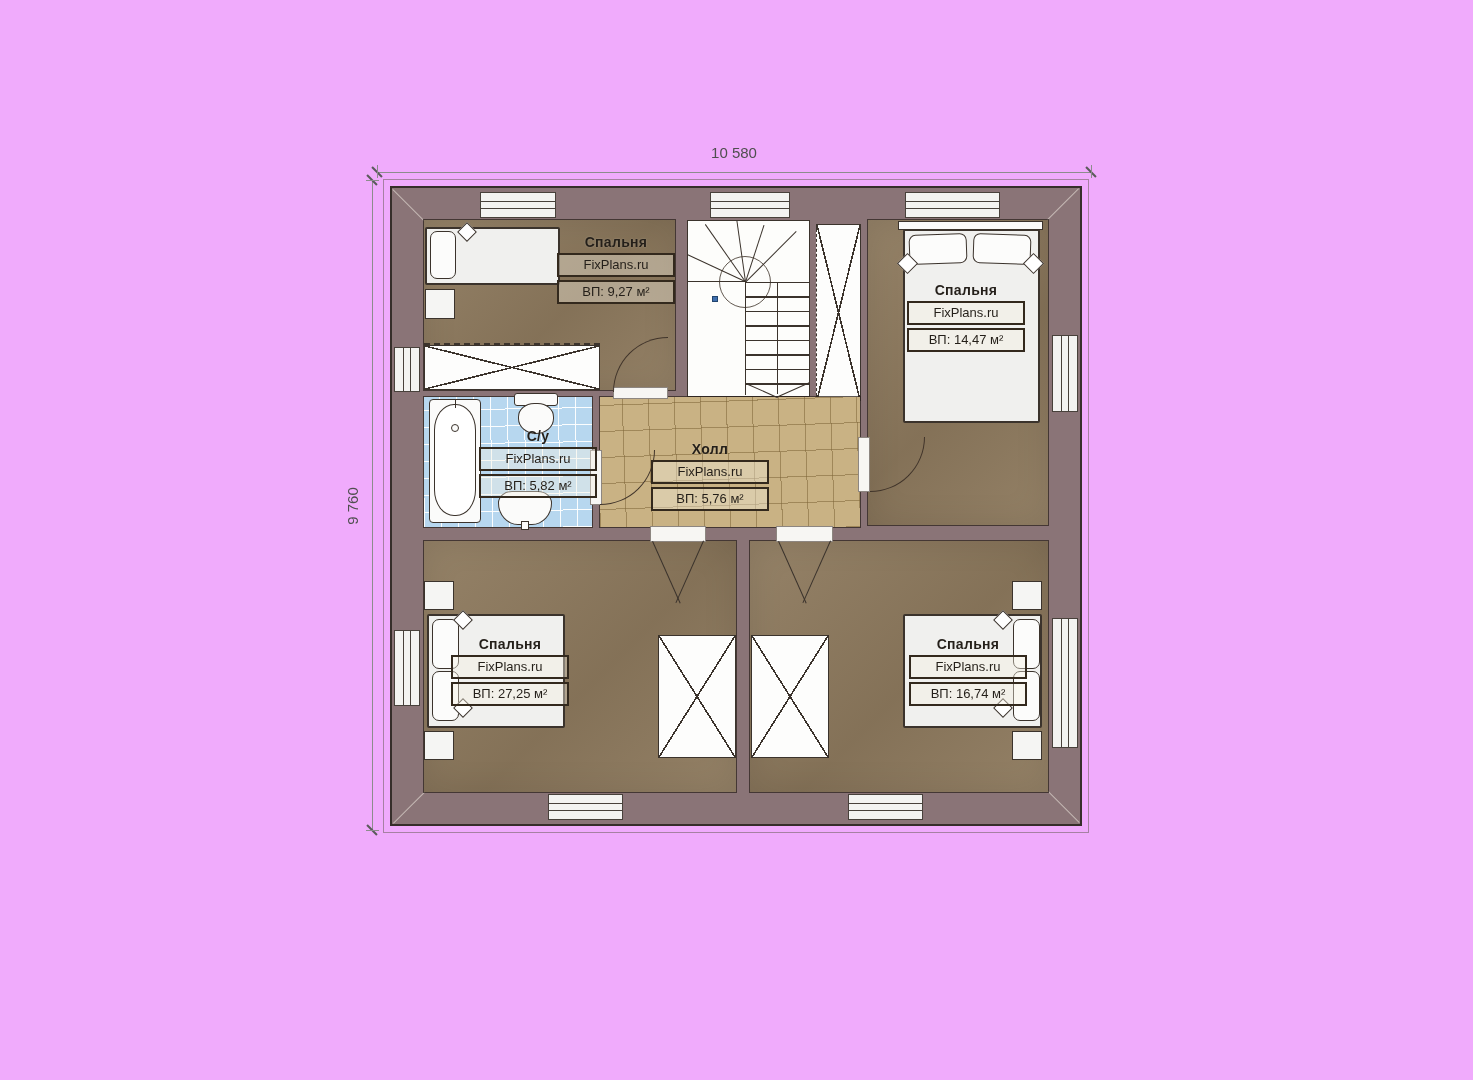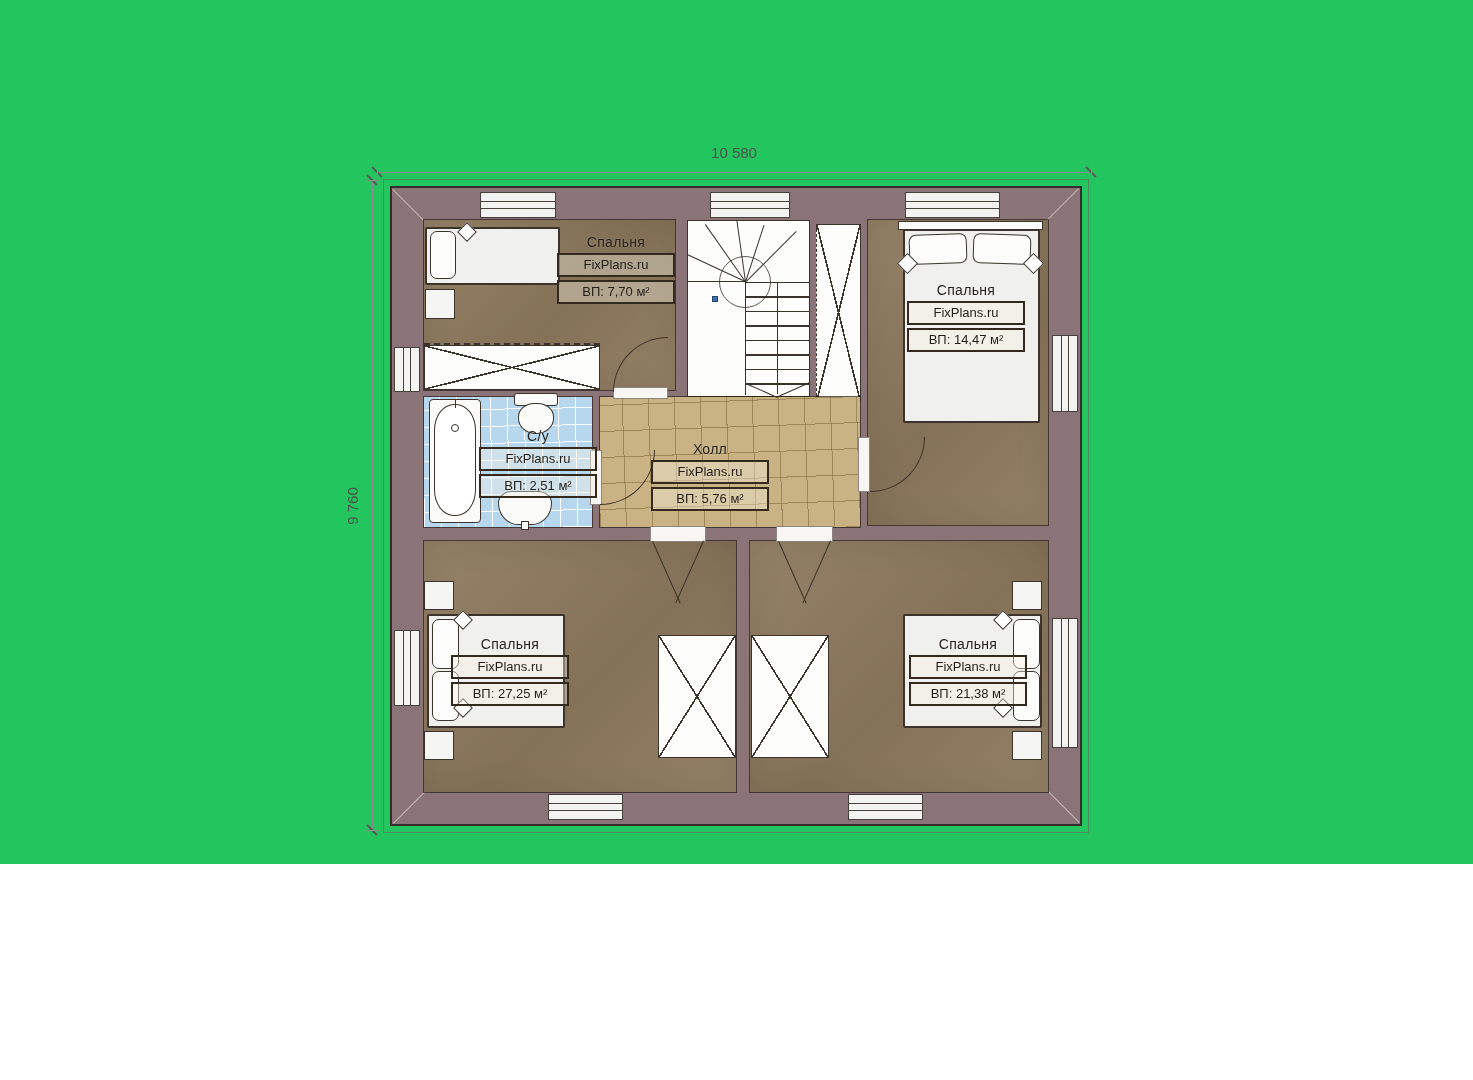--- a/index.html
+++ b/index.html
@@ -3,7 +3,7 @@
 <meta charset="utf-8">
 <style>
   html,body{margin:0;padding:0;background:#fff;}
-  #canvas{position:relative;width:1473px;height:864px;background:#22c55e;overflow:hidden;
+  #canvas{position:relative;width:1473px;height:1080px;background:#f0abfc;overflow:hidden;
           font-family:"Liberation Sans",sans-serif;}
   .abs{position:absolute;box-sizing:border-box;}
   

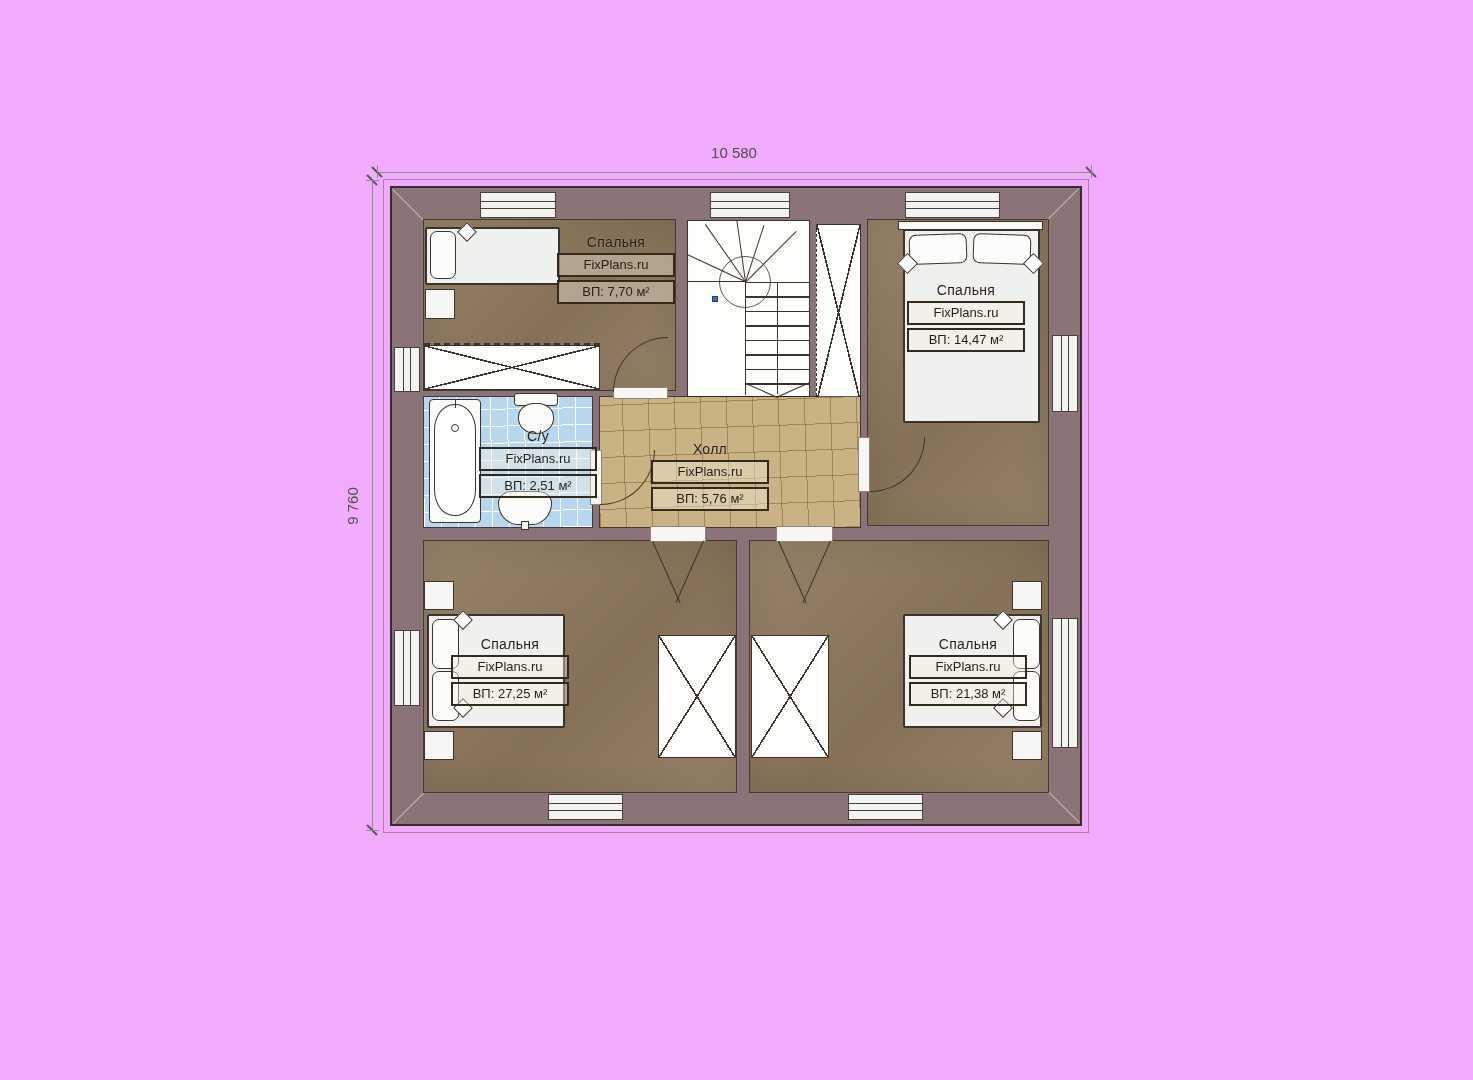--- a/index.html
+++ b/index.html
@@ -52,7 +52,7 @@
   
   .roomlabel{position:absolute;display:flex;flex-direction:column;align-items:center;gap:3px;
              transform:translateX(-50%);z-index:30;}
-  .roomname{font-weight:normal;font-size:14px;color:var(--text,#241f19);letter-spacing:.3px;white-space:nowrap;
+  .roomname{font-weight:bold;font-size:14px;color:var(--text,#241f19);letter-spacing:.3px;white-space:nowrap;
             text-shadow:0 0 2px rgba(255,255,255,.25);}
   .labelbox{border:2px solid var(--label_border,#33291d);background:rgba(246,239,226,.40);
             padding:1px 7px;font-size:13px;color:var(--text,#241f19);white-space:nowrap;

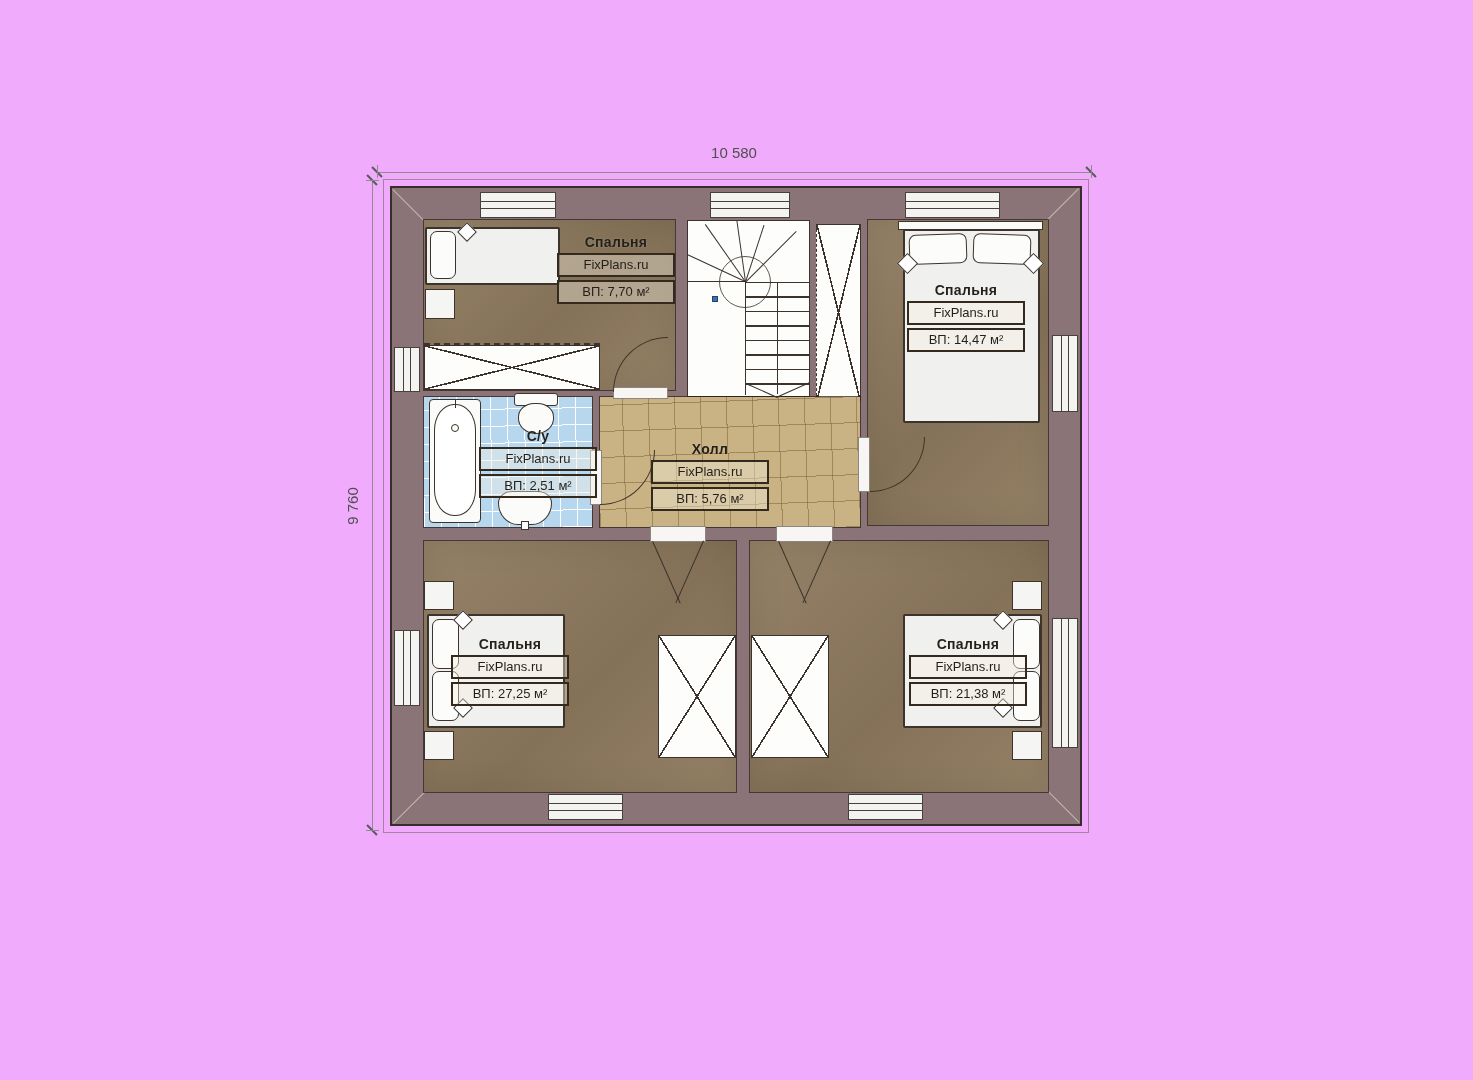--- a/index.html
+++ b/index.html
@@ -214,7 +214,7 @@
   <div class="roomlabel" style="left:616px;top:234px;">
     <div class="roomname">Спальня</div>
     <div class="labelbox">FixPlans.ru</div>
-    <div class="labelbox">ВП: 7,70 м²</div>
+    <div class="labelbox">ВП: 9,27 м²</div>
   </div>
 
   <div class="roomlabel" style="left:966px;top:282px;">

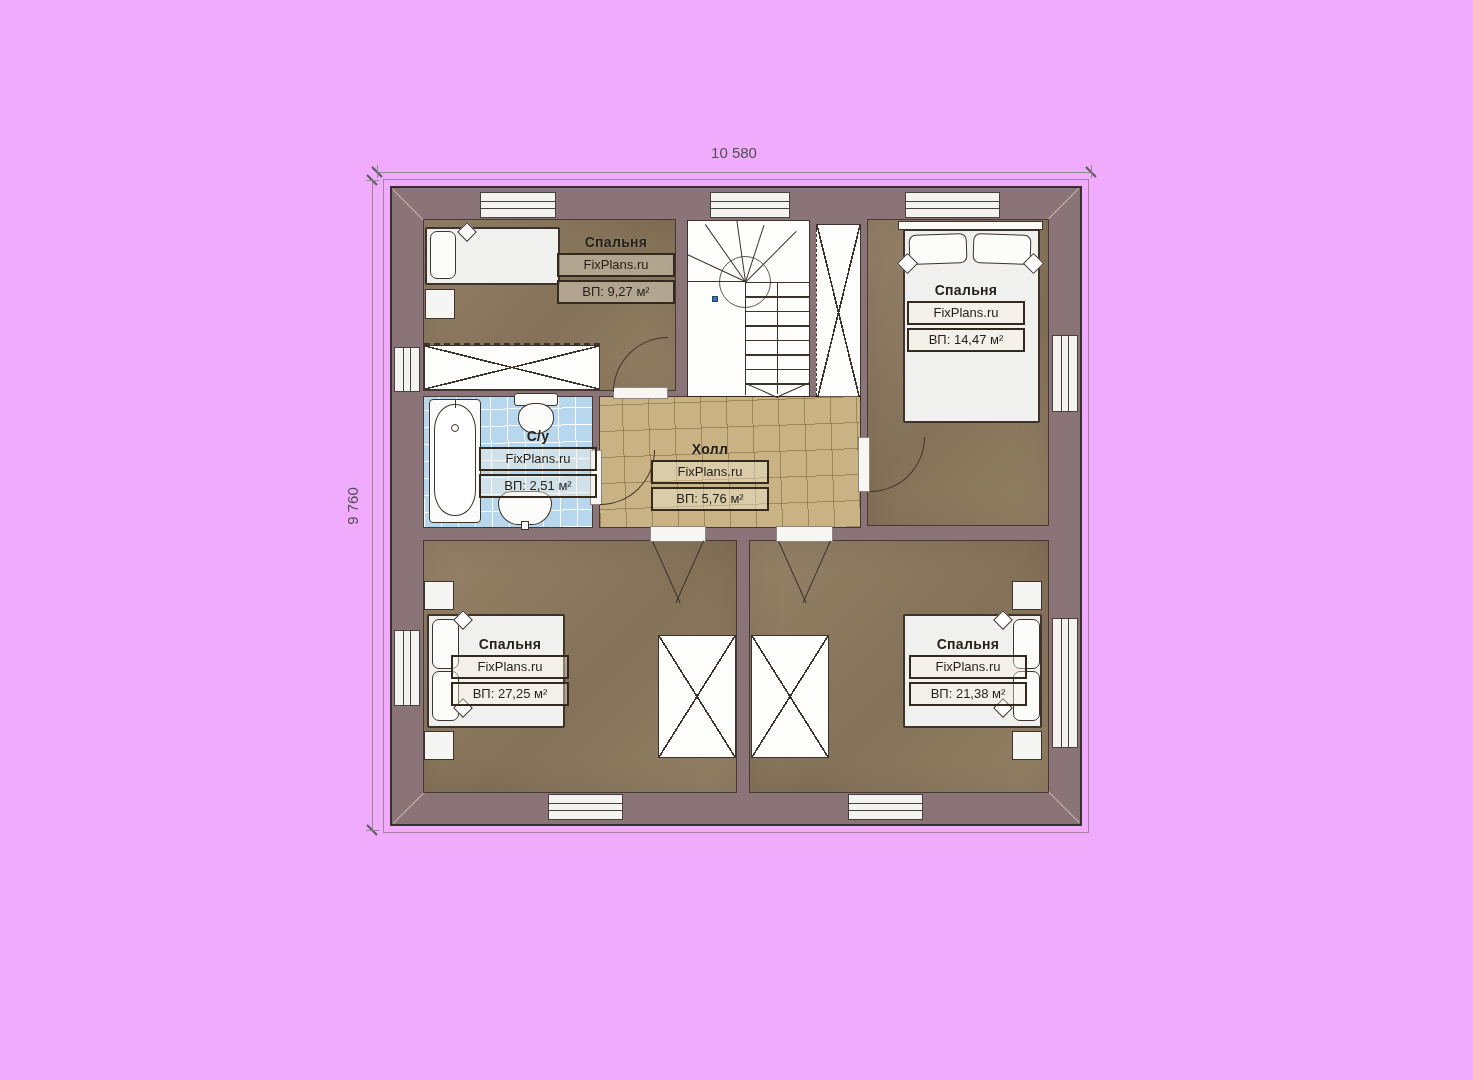--- a/index.html
+++ b/index.html
@@ -226,7 +226,7 @@
   <div class="roomlabel" style="left:538px;top:428px;">
     <div class="roomname">С/у</div>
     <div class="labelbox">FixPlans.ru</div>
-    <div class="labelbox">ВП: 2,51 м²</div>
+    <div class="labelbox">ВП: 5,82 м²</div>
   </div>
 
   <div class="roomlabel" style="left:710px;top:441px;">

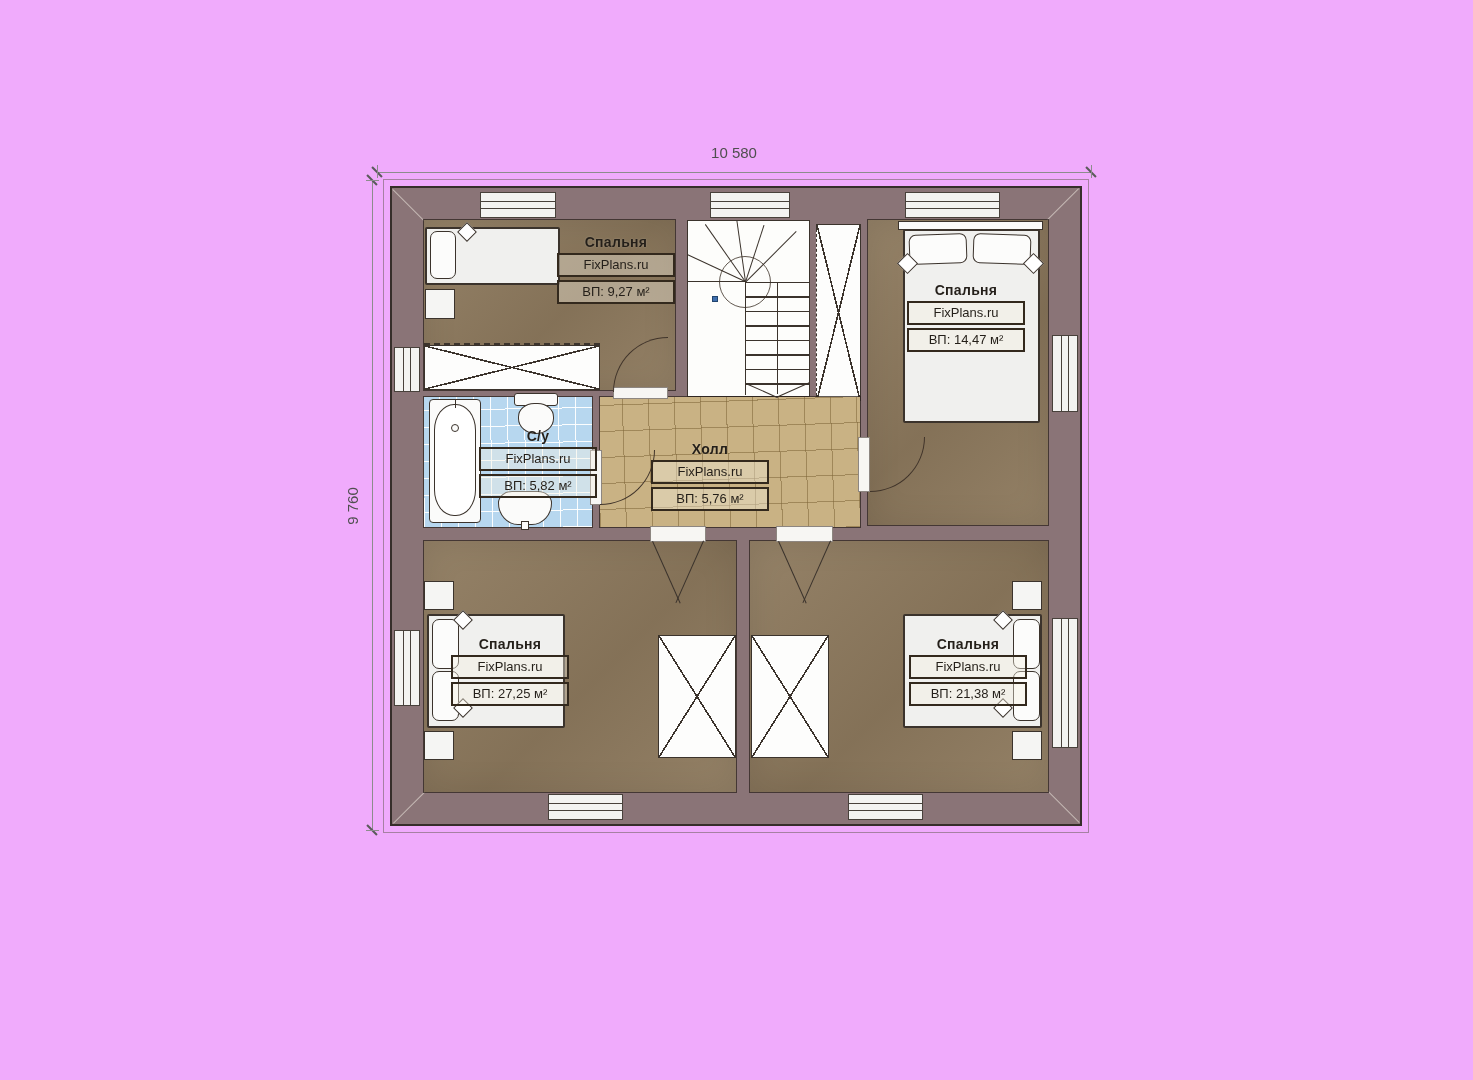--- a/index.html
+++ b/index.html
@@ -244,7 +244,7 @@
   <div class="roomlabel" style="left:968px;top:636px;">
     <div class="roomname">Спальня</div>
     <div class="labelbox">FixPlans.ru</div>
-    <div class="labelbox">ВП: 21,38 м²</div>
+    <div class="labelbox">ВП: 16,74 м²</div>
   </div>
 
 </div>

